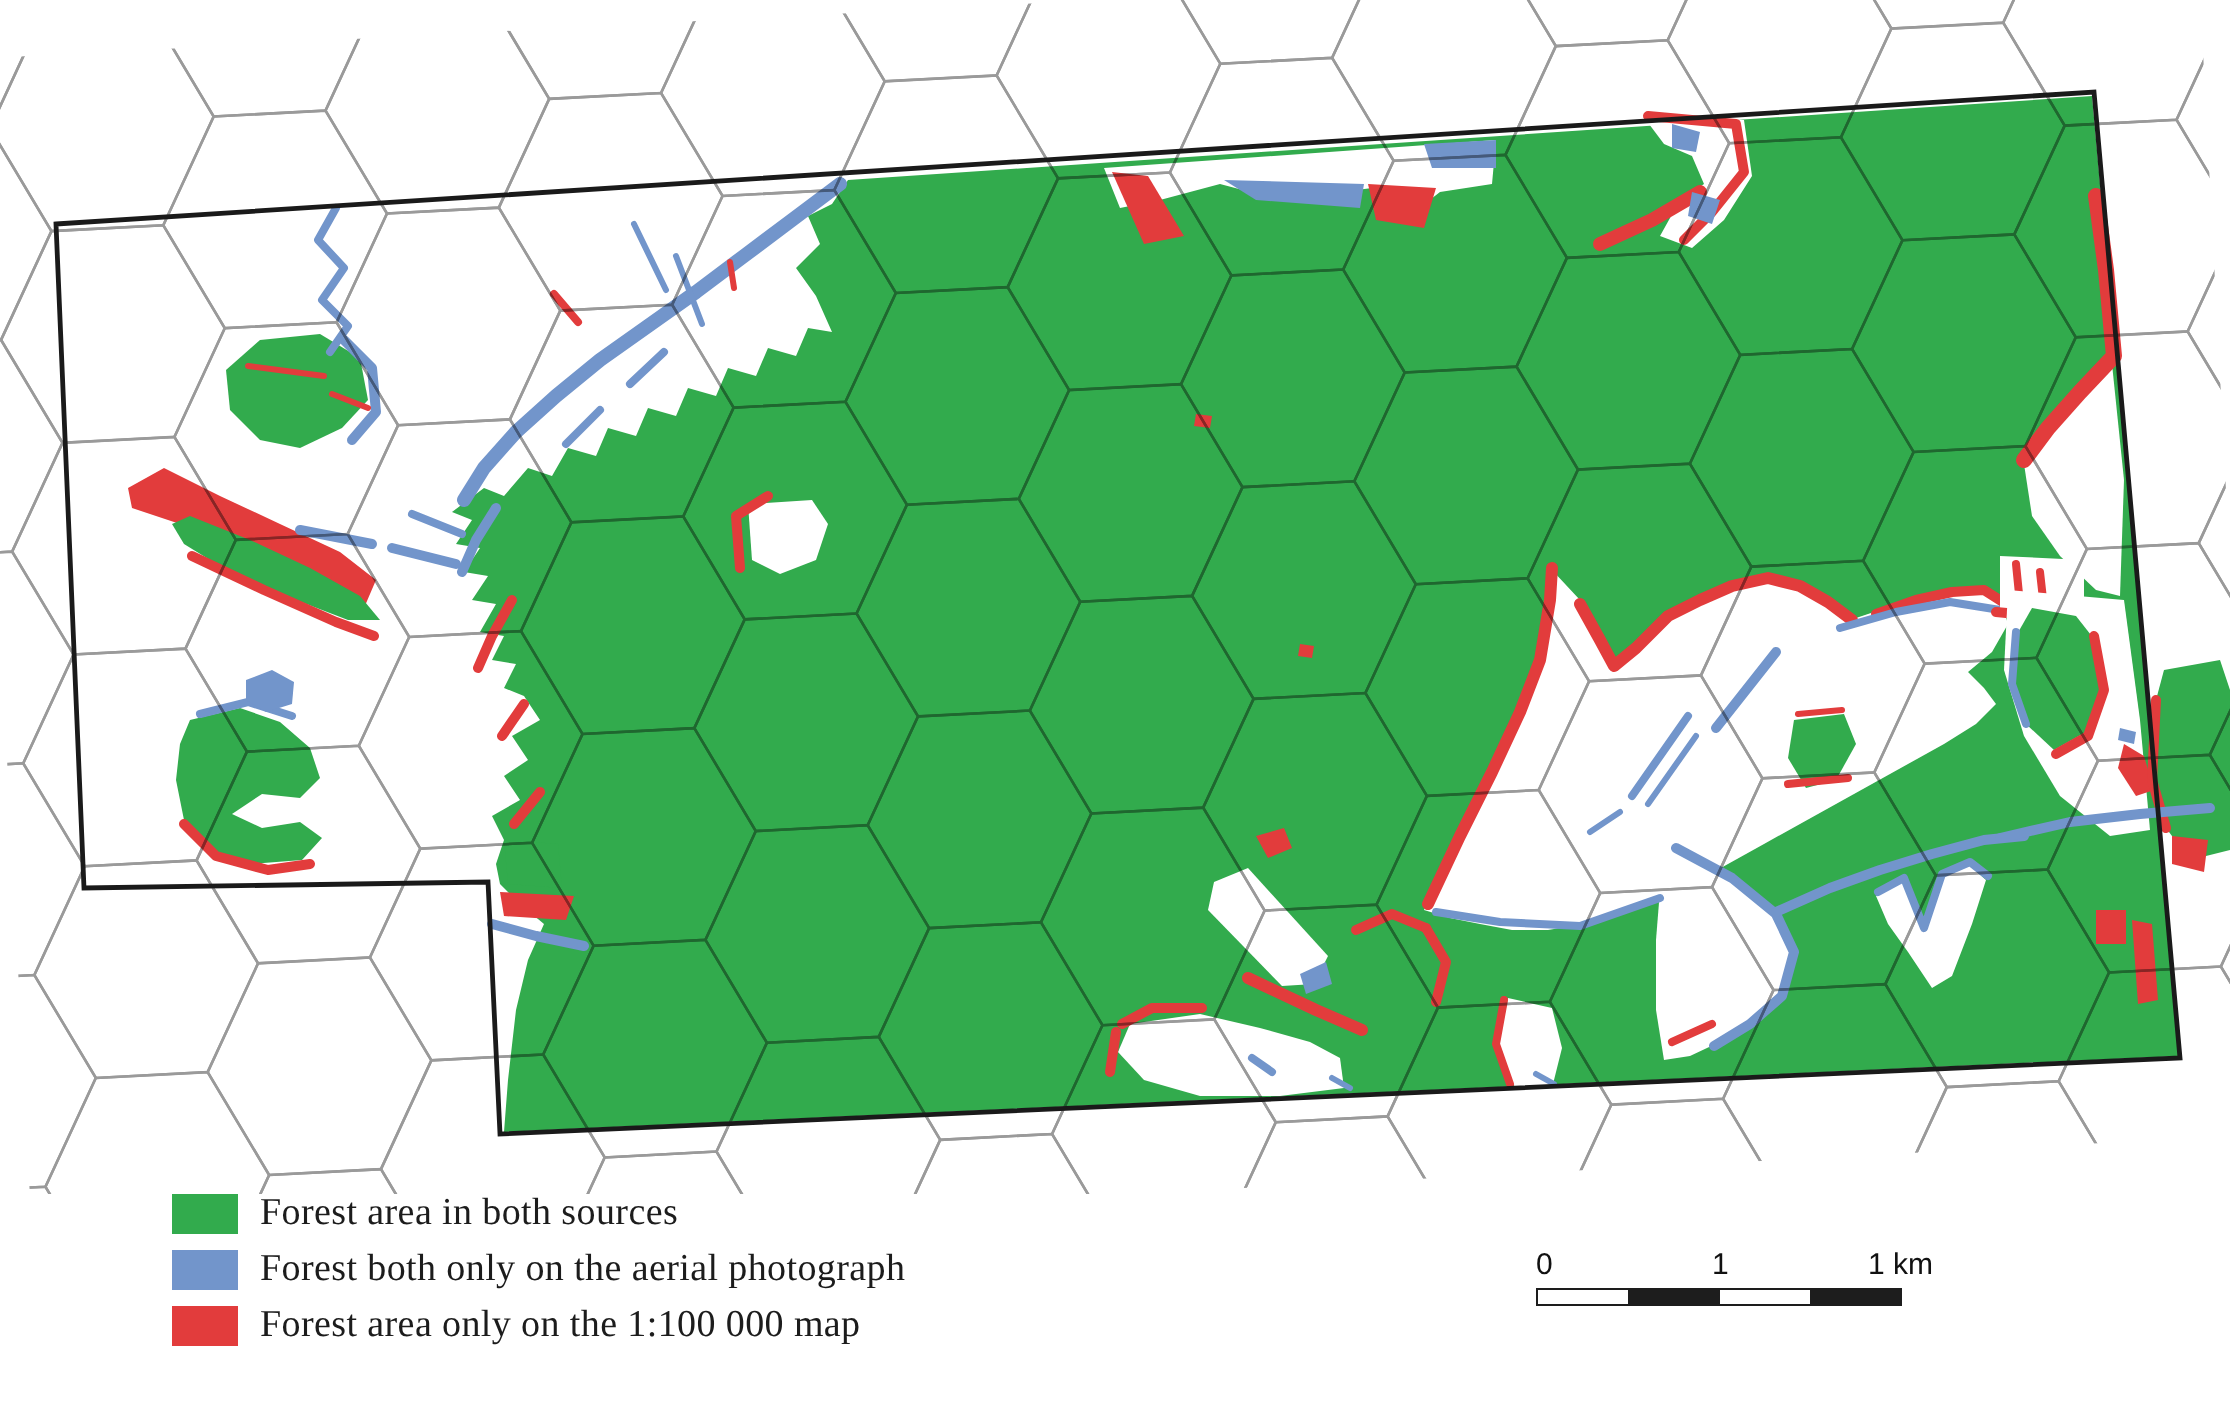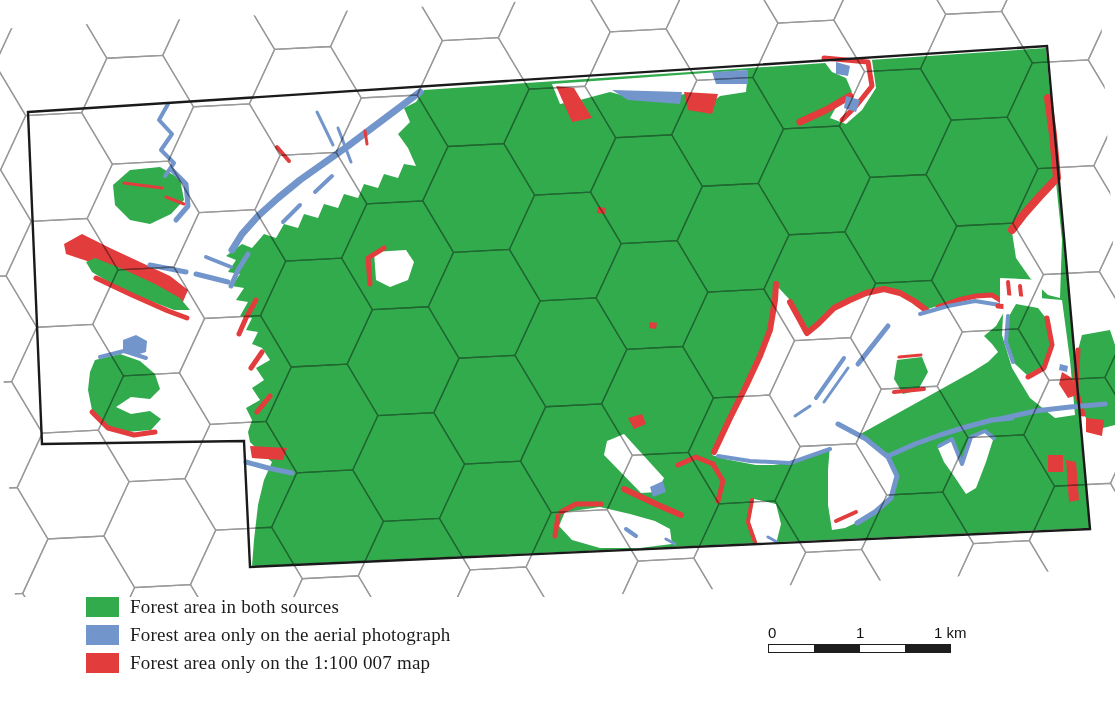--- a/index.html
+++ b/index.html
@@ -297,7 +297,7 @@
     </div>
     <div class="legend-row">
       <div class="swatch" style="background: rgb(114, 149, 203);"></div>
-      <div class="legend-label">Forest area only on the aerial photograph</div>
+      <div class="legend-label">Forest both only on the aerial photograph</div>
     </div>
     <div class="legend-row">
       <div class="swatch" style="background: rgb(226, 60, 60);"></div>

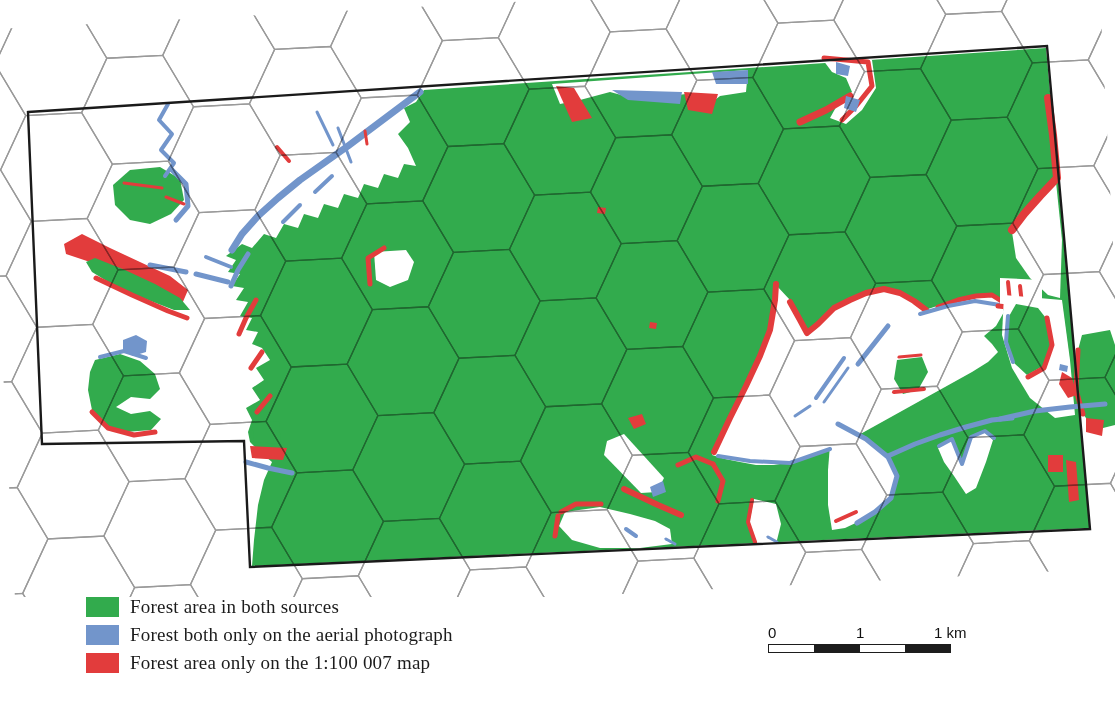--- a/index.html
+++ b/index.html
@@ -301,7 +301,7 @@
     </div>
     <div class="legend-row">
       <div class="swatch" style="background: rgb(226, 60, 60);"></div>
-      <div class="legend-label">Forest area only on the 1:100 007 map</div>
+      <div class="legend-label">Forest area only on the 1:100 000 map</div>
     </div>
   </div>
 

